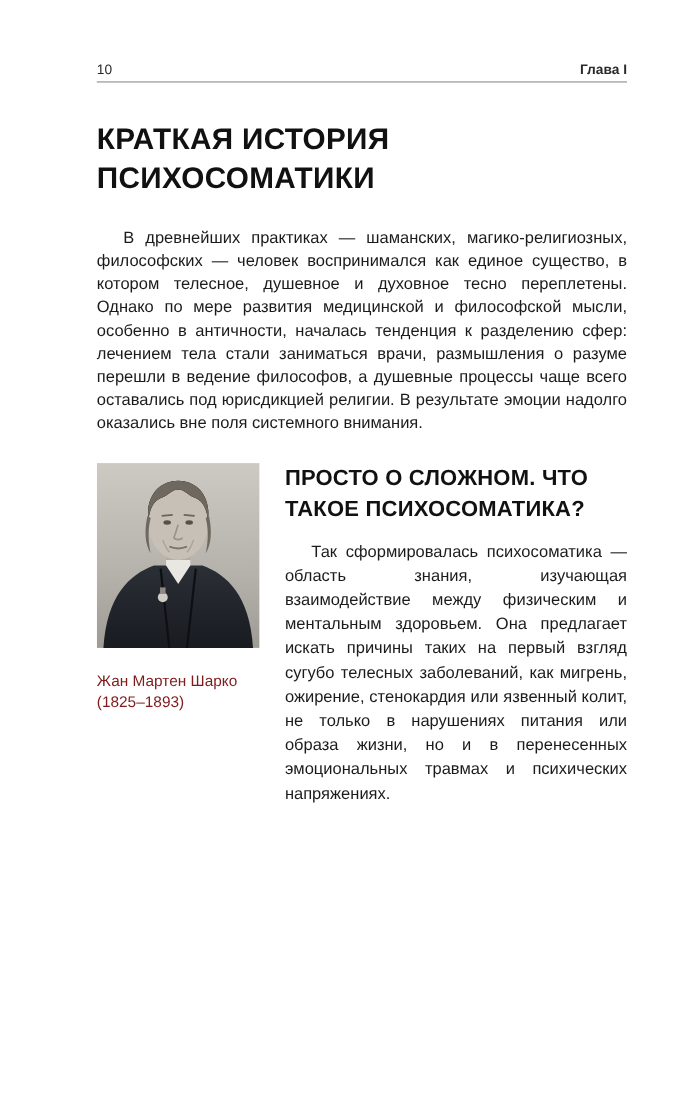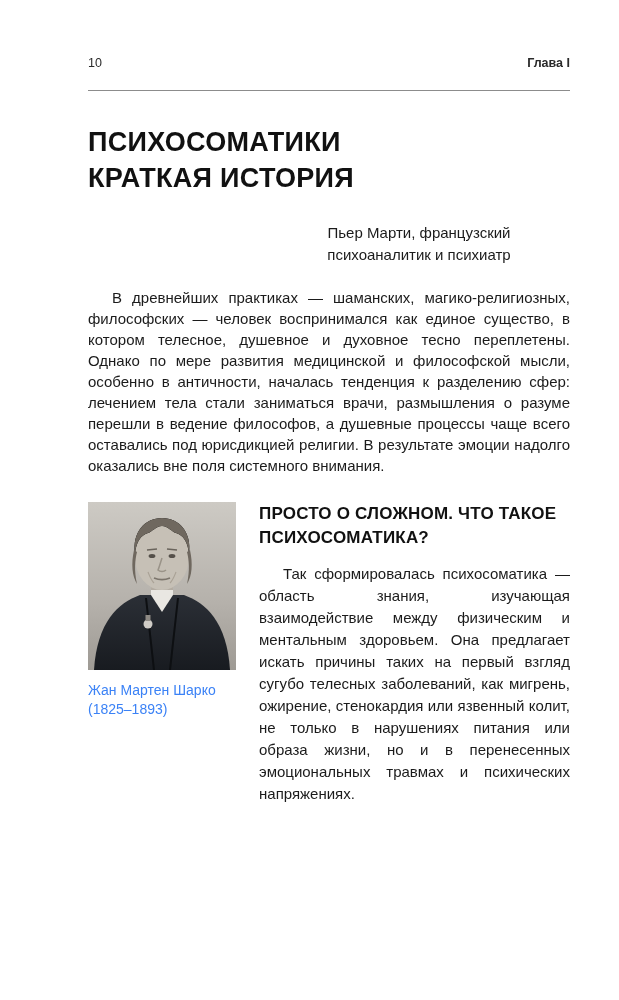--- a/index.html
+++ b/index.html
@@ -20,7 +20,7 @@
     align-items: flex-end;
     font-size: 12.5px;
     color: #2a2a2a;
-    padding-bottom: 20px;
+    padding-bottom: 4px;
     border-bottom: 1px solid #8c8c8c;
   }
   .page-header .chapter { font-weight: bold; }

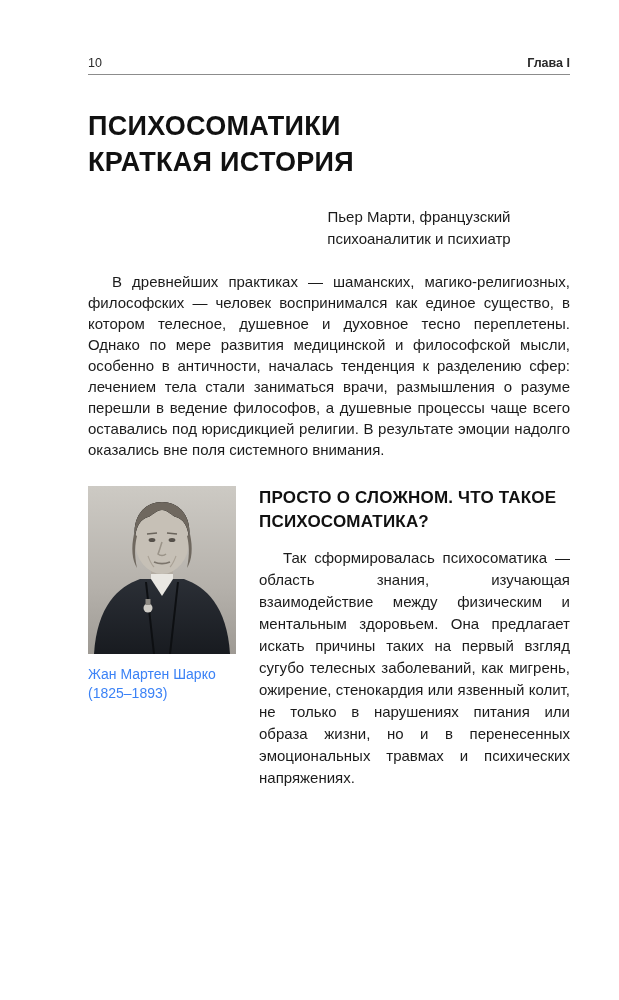--- a/index.html
+++ b/index.html
@@ -98,8 +98,8 @@
   </header>
 
   <h1 class="title">
+    <span class="title-line">КРАТКАЯ ИСТОРИЯ</span>
     <span class="title-line">ПСИХОСОМАТИКИ</span>
-    <span class="title-line">КРАТКАЯ ИСТОРИЯ</span>
   </h1>
 
   <div class="epigraph">

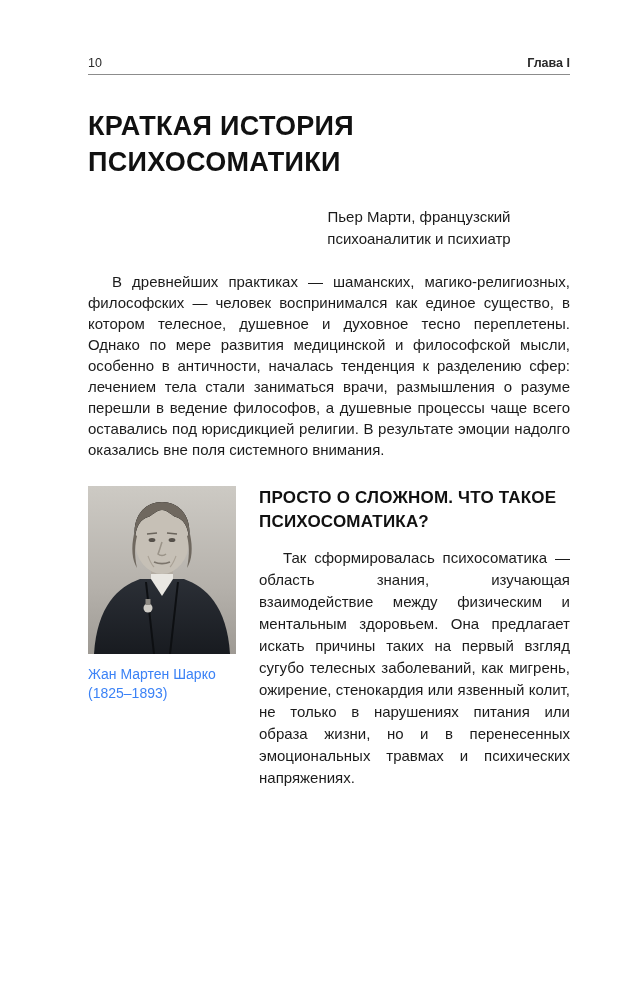--- a/index.html
+++ b/index.html
@@ -103,10 +103,6 @@
   </h1>
 
   <div class="epigraph">
-    <div class="attribution">
-      <span>Пьер Марти, французский</span>
-      <span>психоаналитик и психиатр</span>
-    </div>
   </div>
 
   <p class="body-par intro">В древнейших практиках — шаманских, магико-религиозных, философских — человек воспринимался как единое существо, в котором телесное, душевное и духовное тесно переплетены. Однако по мере развития медицинской и философской мысли, особенно в античности, началась тенденция к разделению сфер: лечением тела стали заниматься врачи, размышления о разуме перешли в ведение философов, а душевные процессы чаще всего оставались под юрисдикцией религии. В результате эмоции надолго оказались вне поля системного внимания.</p>

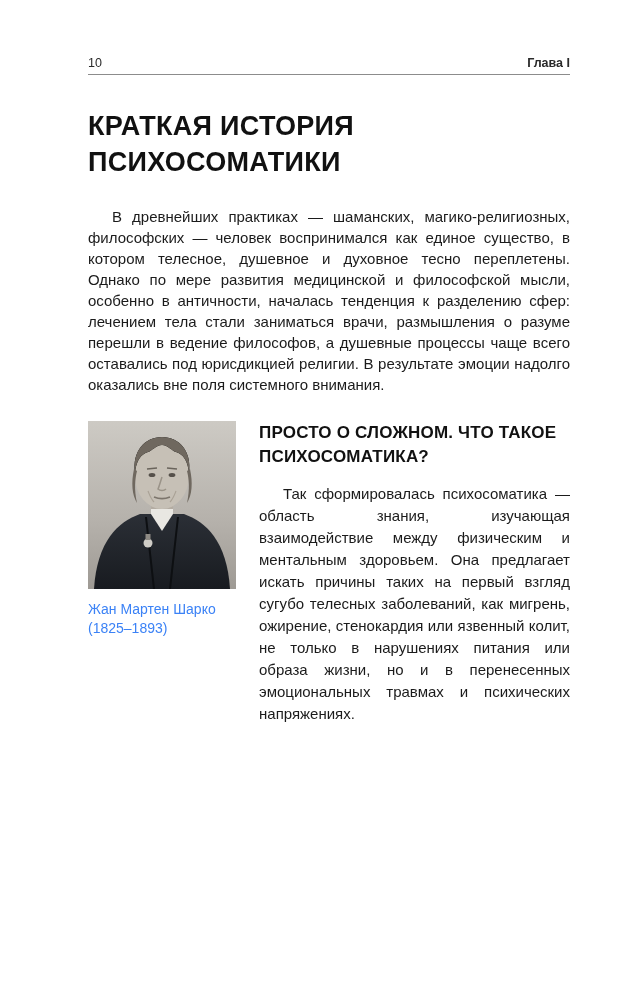--- a/index.html
+++ b/index.html
@@ -78,7 +78,7 @@
   .right-col { flex: 1; min-width: 0; }
   .section-heading {
     margin: 0 0 14px 0;
-    font-size: 17px;
+    font-size: 20px;
     font-weight: bold;
     line-height: 1.4;
     color: #111;

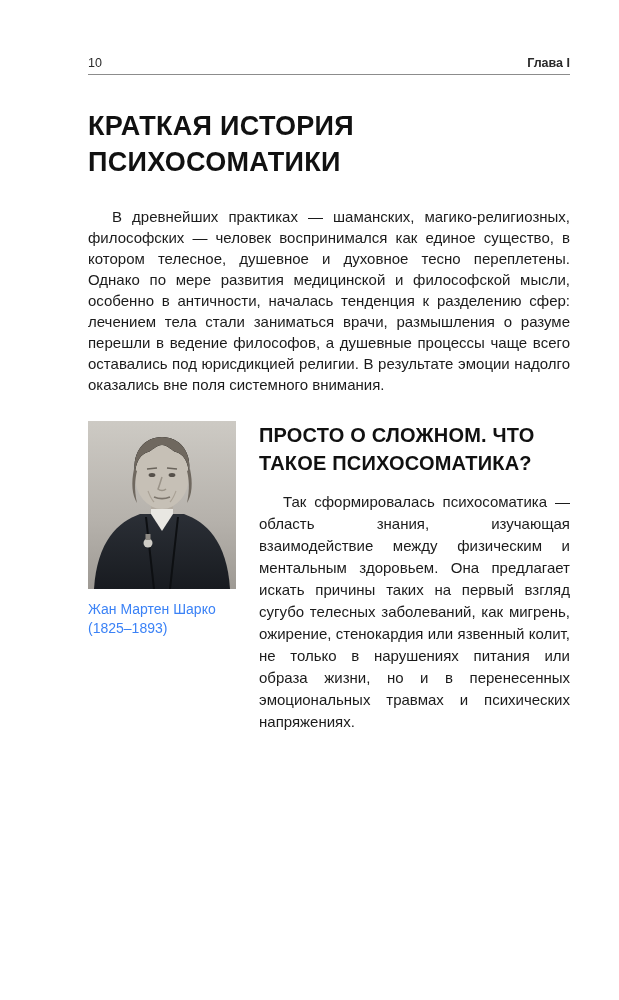--- a/index.html
+++ b/index.html
@@ -70,10 +70,10 @@
   }
   .portrait-frame { display: block; }
   .caption {
-    margin-top: 11px;
+    margin-top: 21px;
     font-size: 14px;
     line-height: 1.35;
-    color: #3b82f6;
+    color: #7f1d1d;
   }
   .right-col { flex: 1; min-width: 0; }
   .section-heading {

